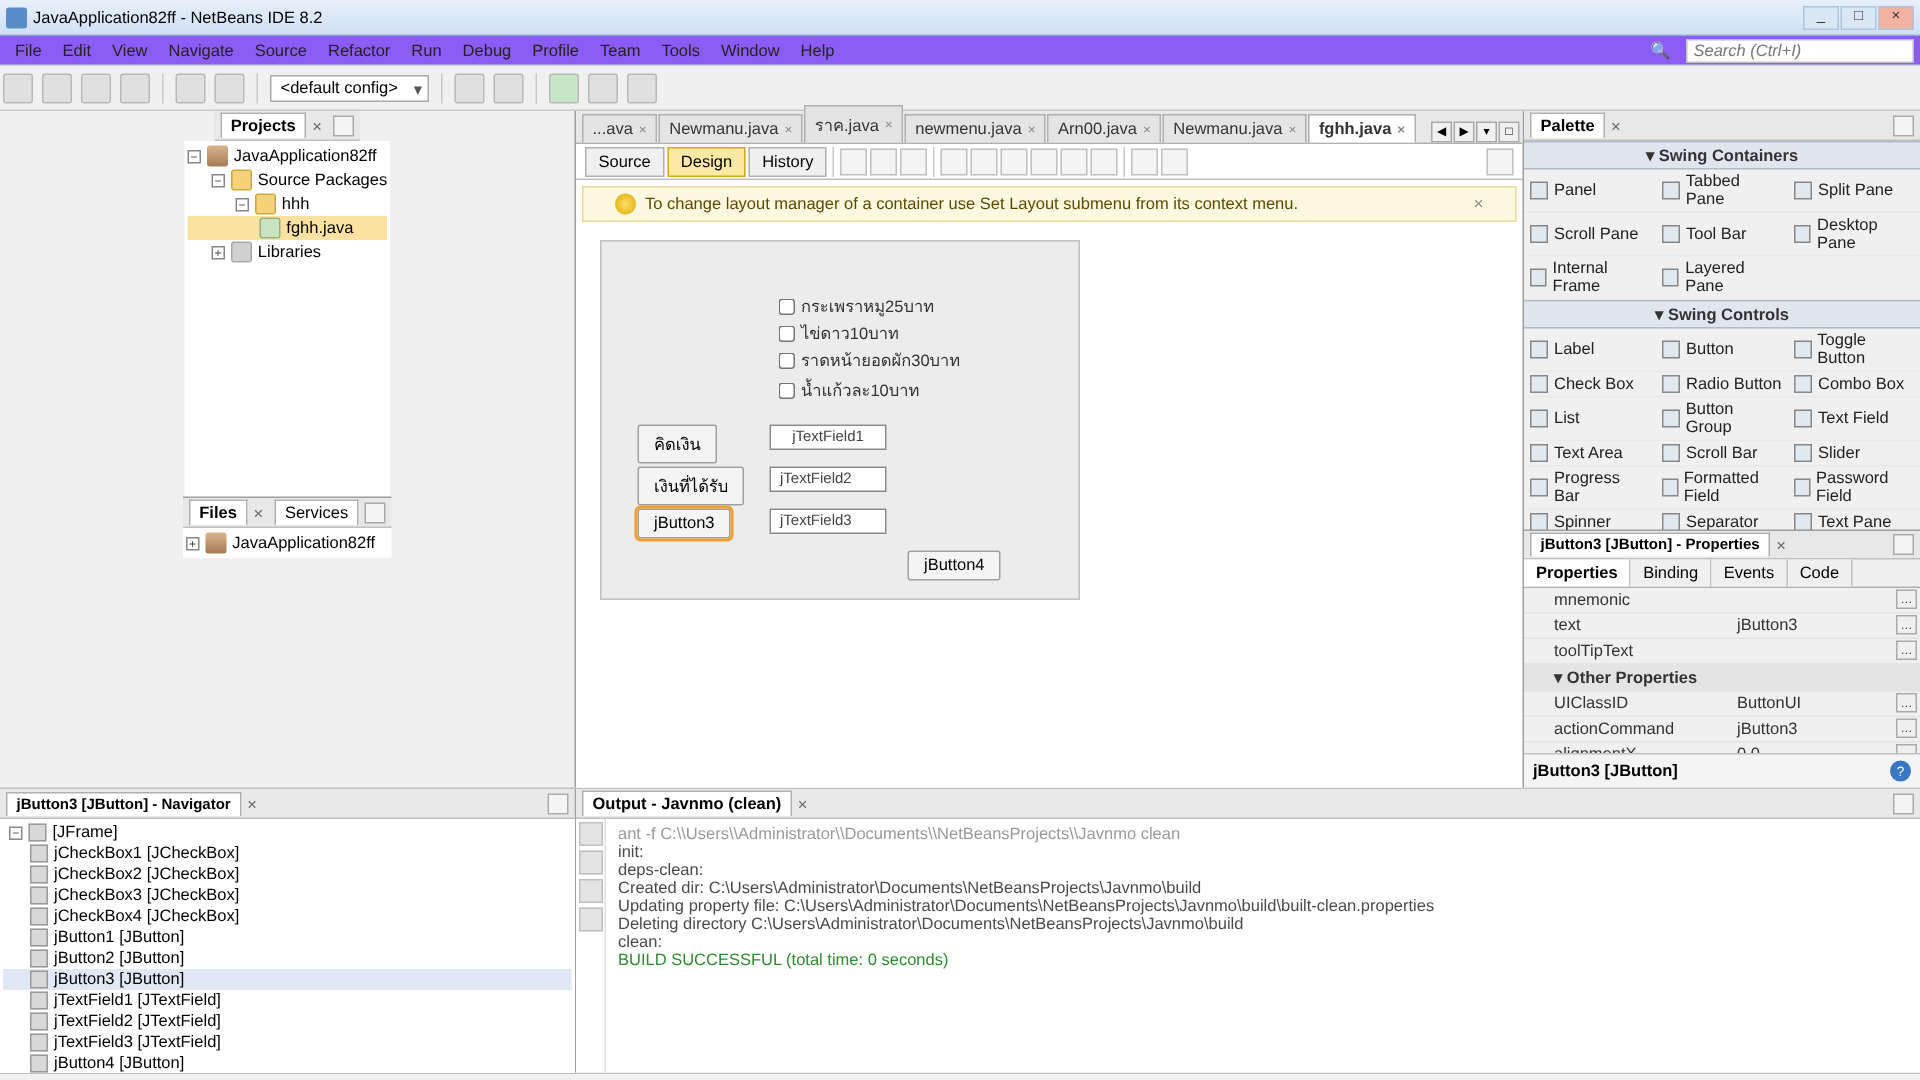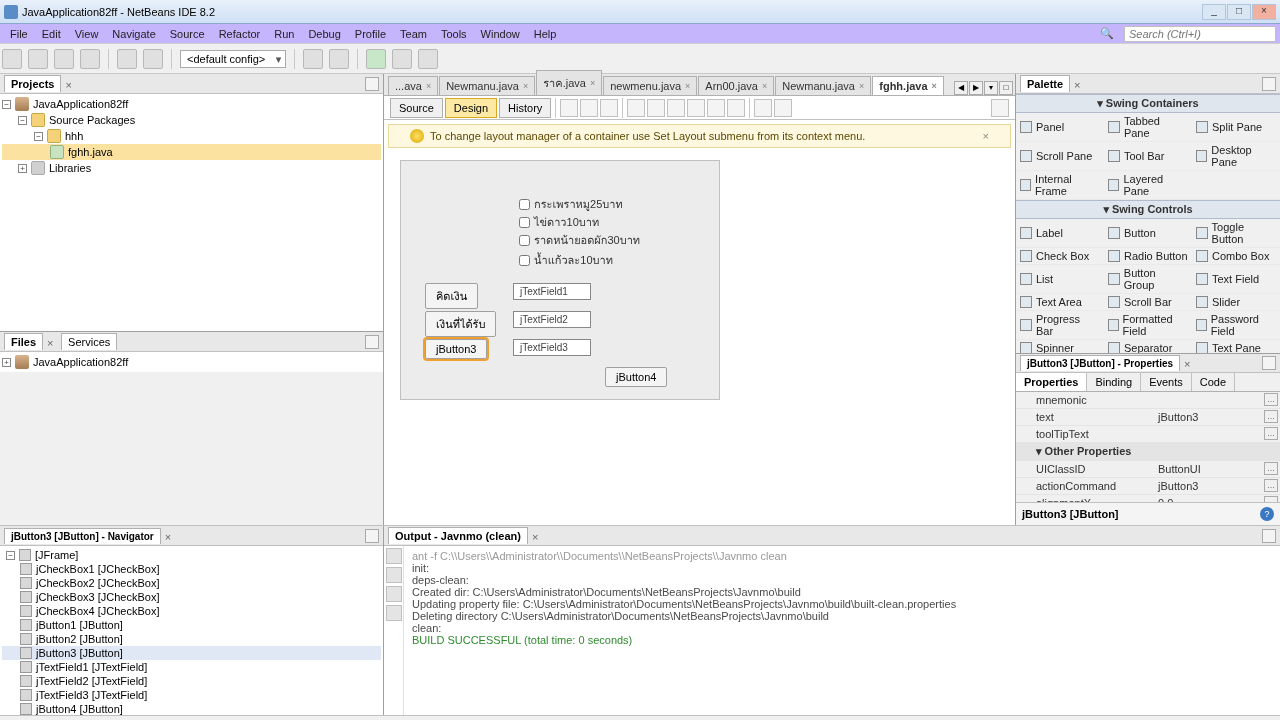--- a/index.html
+++ b/index.html
@@ -14,7 +14,7 @@
 .winbtns .close { background:#f1b0a0; }
 
 
-.menubar { height:20px; background:#c4b5fd; border-bottom:1px solid #d0d0d0; display:flex; align-items:center; padding:0 4px; gap:2px; }
+.menubar { height:20px; background:#8b5cf6; border-bottom:1px solid #d0d0d0; display:flex; align-items:center; padding:0 4px; gap:2px; }
 .menubar span { padding:2px 6px; color:#222; }
 .menubar .search { margin-left:auto; display:flex; align-items:center; gap:4px; }
 .menubar .search input { border:1px solid #c0c0c0; padding:1px 4px; width:152px; color:#999; font-style:italic; }

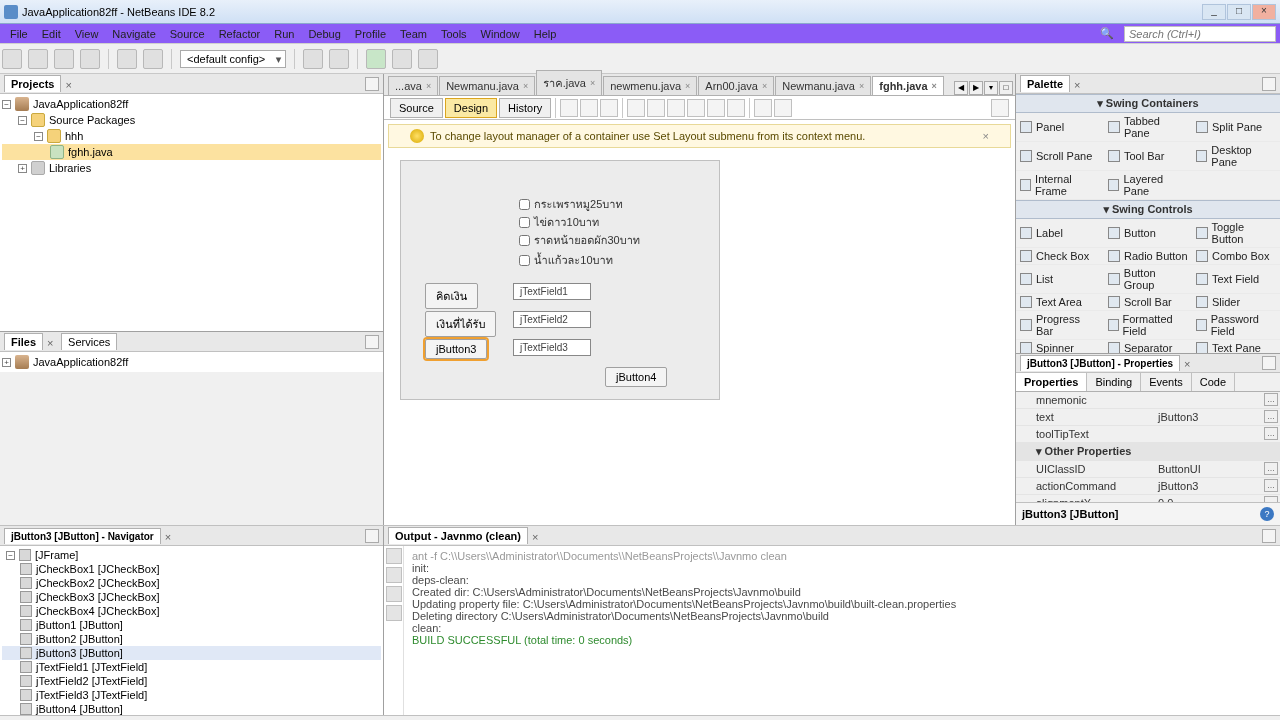--- a/index.html
+++ b/index.html
@@ -28,7 +28,7 @@
 
 
 .workarea { display:flex; height:452px; border-bottom:1px solid #c0c0c0; }
-.left-col { width:384px; display:flex; flex-direction:column; border-right:1px solid #a0a0a0; }
+.left-col { width:384px; display:flex; flex-direction:column; border-right:1px solid #a0a0a0;align-items:center; }
 .center-col { flex:1; display:flex; flex-direction:column; background:#fff; }
 .right-col { width:265px; display:flex; flex-direction:column; border-left:1px solid #a0a0a0; }
 

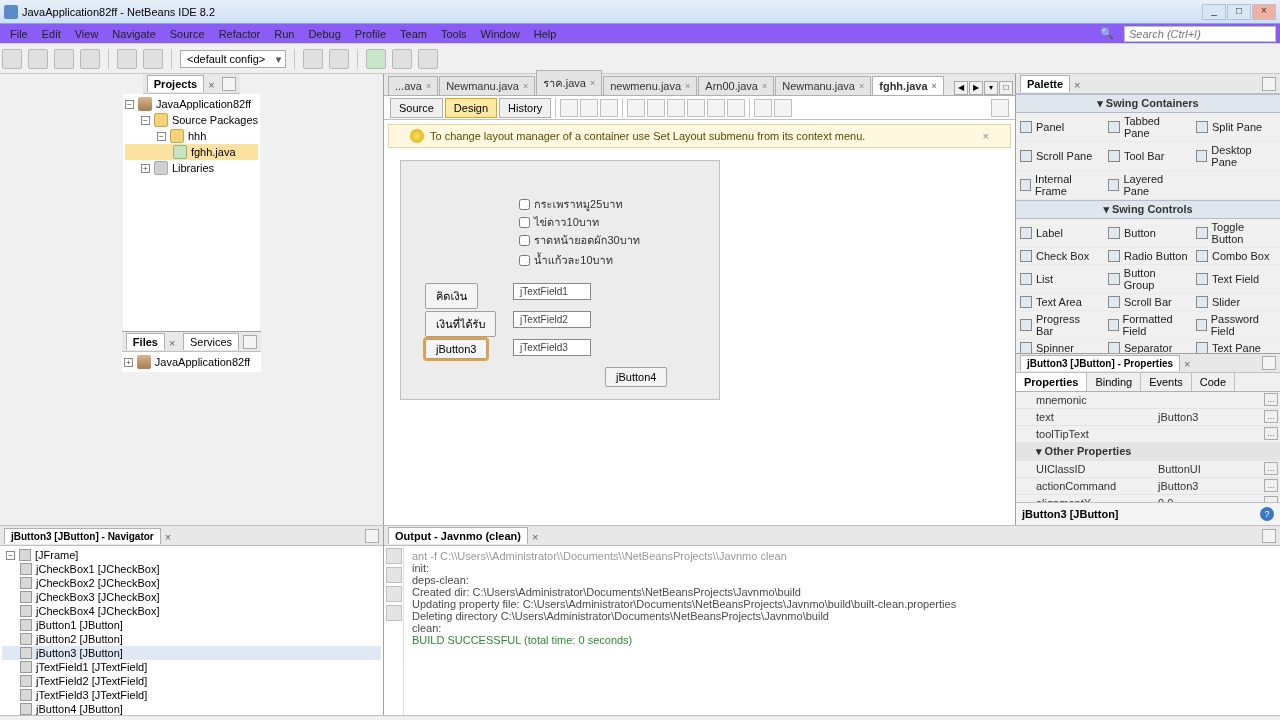--- a/index.html
+++ b/index.html
@@ -317,7 +317,7 @@
         <div class="form-btn" style="left:24px; top:150px;">เงินที่ได้รับ</div>
         <div class="form-btn sel" style="left:24px; top:178px;">jButton3</div>
         <div class="form-btn" style="left:204px; top:206px;">jButton4</div>
-        <div class="form-field" style="left:112px; top:122px;">jTextField1</div>
+        <div class="form-field" style="left:112px; top:122px;text-align:center;">jTextField1</div>
         <div class="form-field" style="left:112px; top:150px;">jTextField2</div>
         <div class="form-field" style="left:112px; top:178px;">jTextField3</div>
       </div>

